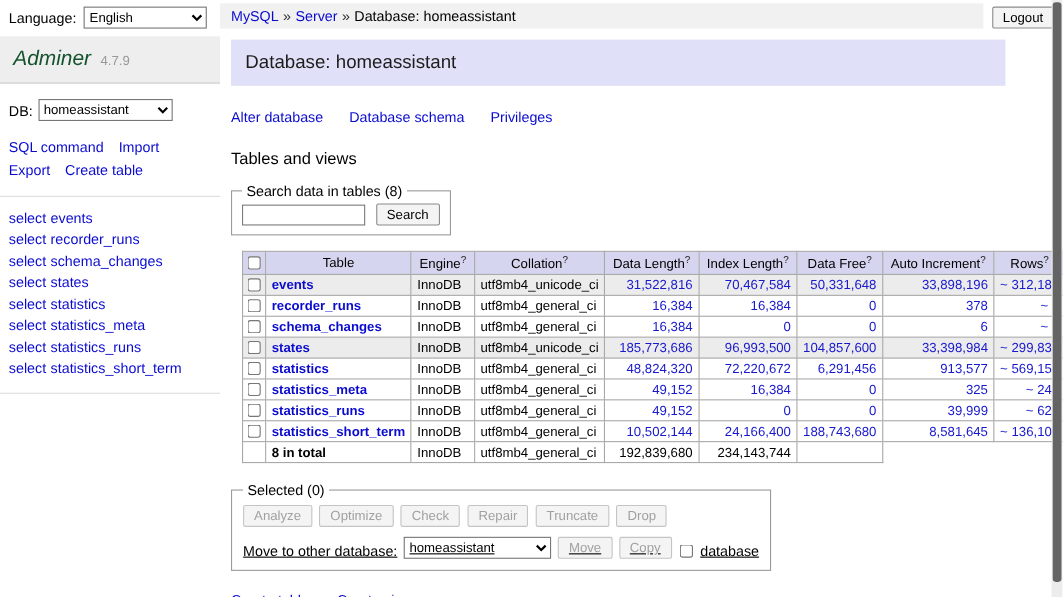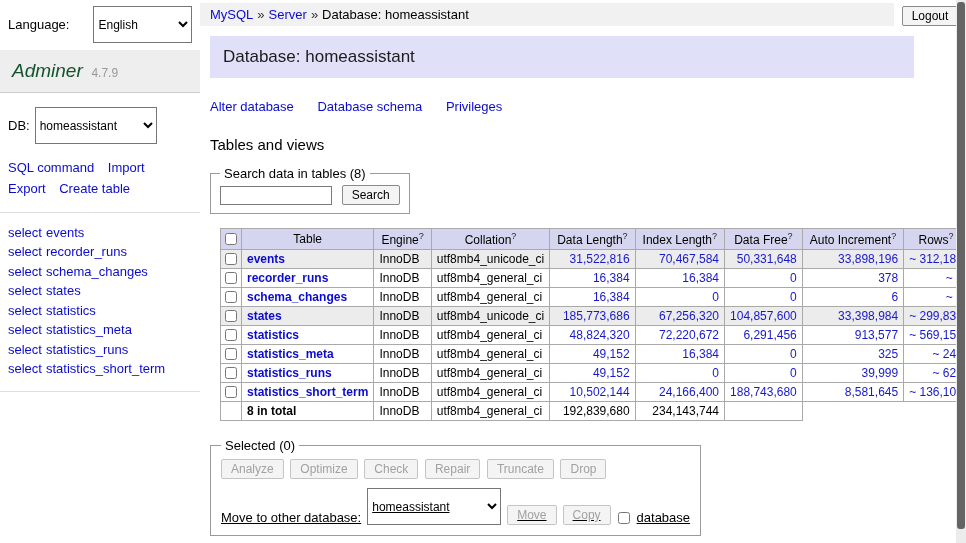--- a/index.html
+++ b/index.html
@@ -14,7 +14,7 @@
 
   
   .sidebar { width: 200px; flex: none; }
-  .lang-row { padding: 6px 8px 4px; display: flex; align-items: center; gap: 24px; }
+  .lang-row { padding: 6px 8px 4px; display: flex; align-items: center; gap: 7px; }
   select { font-size: 12px; font-family: inherit; height: 37px; border: 1px solid #767676; background: #fff; }
   .lang-row select { width: 112px; }
   .brand-band { background: #eee; border-bottom: 1px solid #ccc; padding: 10px 12px; margin-top: 3px; }

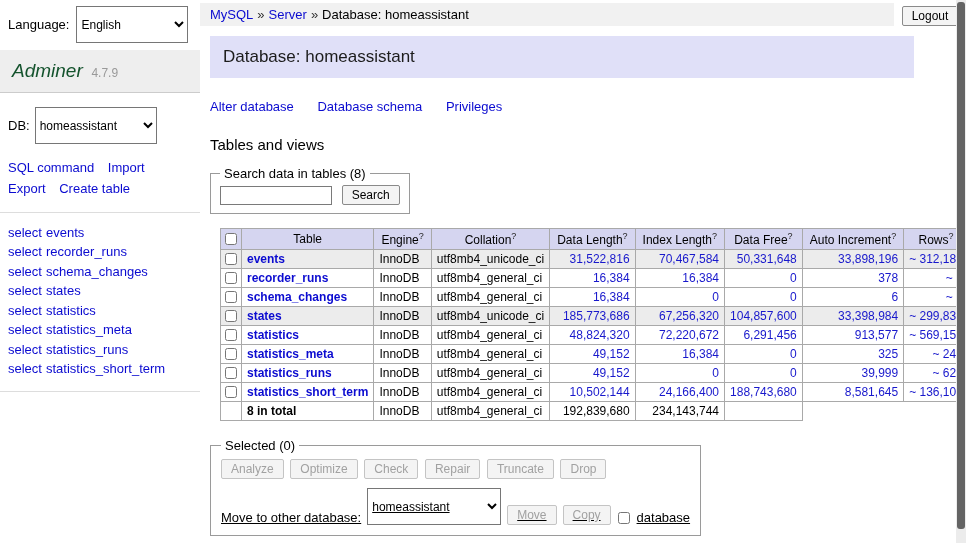--- a/index.html
+++ b/index.html
@@ -15,7 +15,7 @@
   
   .sidebar { width: 200px; flex: none; }
   .lang-row { padding: 6px 8px 4px; display: flex; align-items: center; gap: 7px; }
-  select { font-size: 12px; font-family: inherit; height: 37px; border: 1px solid #767676; background: #fff; }
+  select { font-size: 12px; font-family: inherit; height: 20px; border: 1px solid #767676; background: #fff; }
   .lang-row select { width: 112px; }
   .brand-band { background: #eee; border-bottom: 1px solid #ccc; padding: 10px 12px; margin-top: 3px; }
   .brand { font-style: italic; color: #14532d; font-size: 19px; }

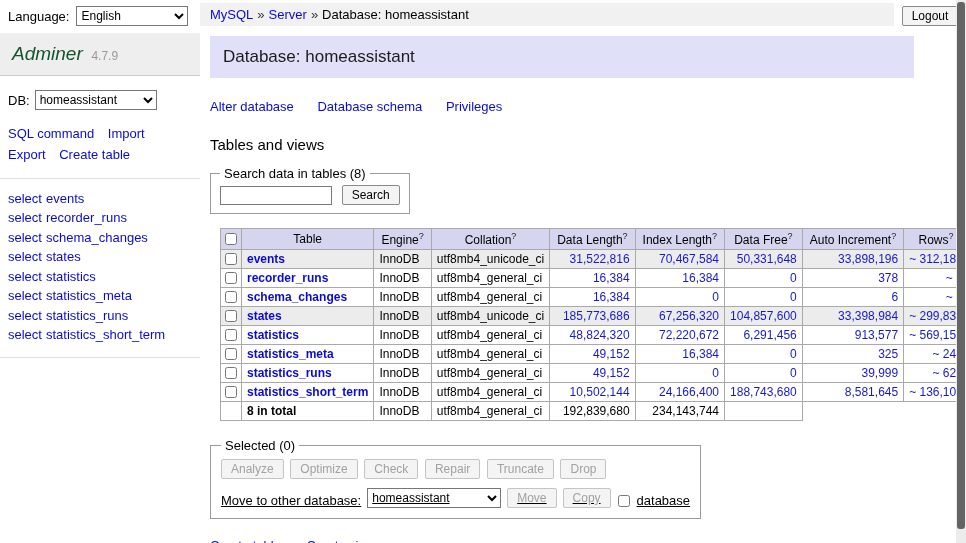--- a/index.html
+++ b/index.html
@@ -200,7 +200,7 @@
             <td>InnoDB</td>
             <td>utf8mb4_unicode_ci</td>
             <td class="num"><a>185,773,686</a></td>
-            <td class="num"><a>67,256,320</a></td>
+            <td class="num"><a>96,993,500</a></td>
             <td class="num"><a>104,857,600</a></td>
             <td class="num"><a>33,398,984</a></td>
             <td class="num"><a>~ 299,833</a></td>

